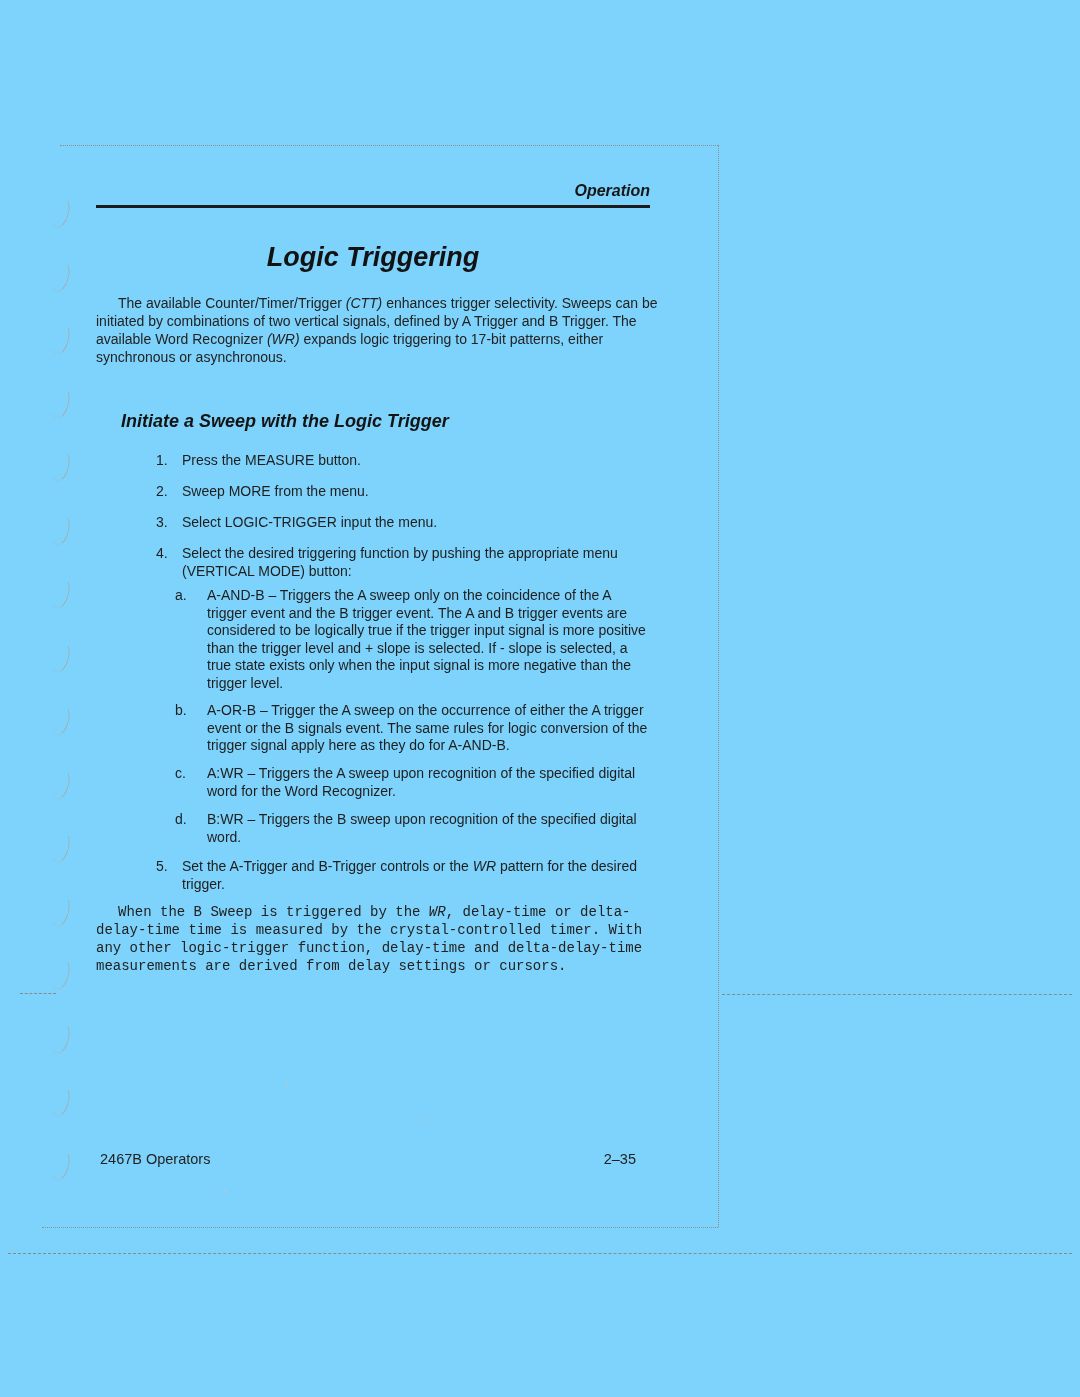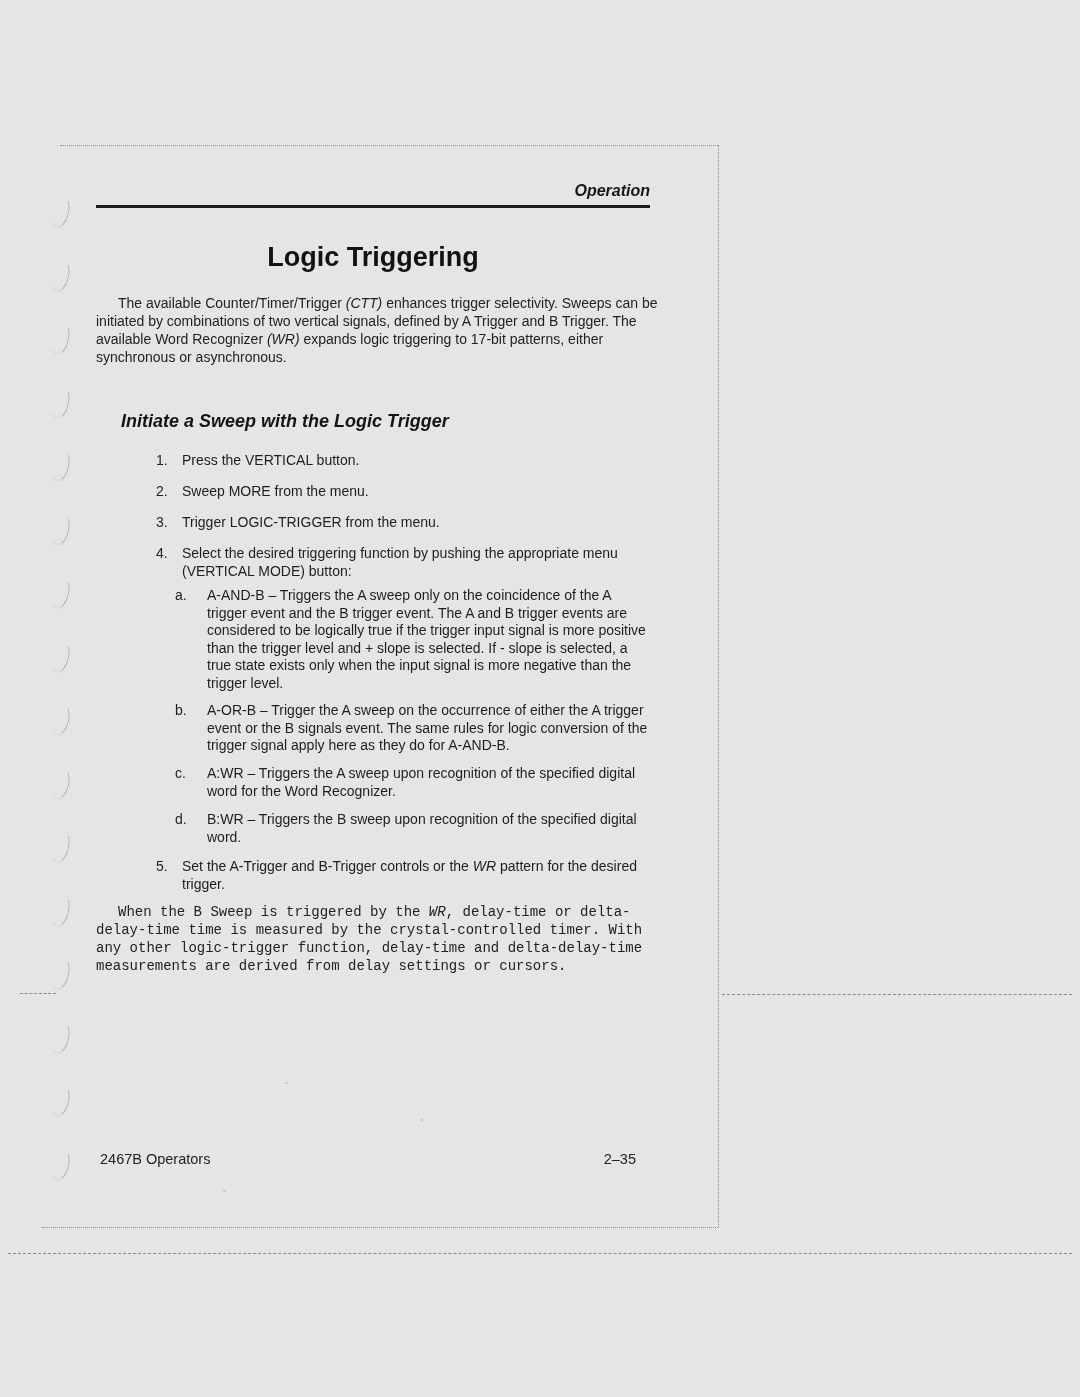--- a/index.html
+++ b/index.html
@@ -8,7 +8,7 @@
     font-family:"Liberation Sans", sans-serif;color:#1e1e1e;
     -webkit-font-smoothing:antialiased;
   }
-  .page{position:absolute;inset:0;background:#e5e5e5;overflow:hidden;}
+  .page{position:absolute;inset:0;background:#7dd3fc;overflow:hidden;}
 
   
   .ln{position:absolute;}

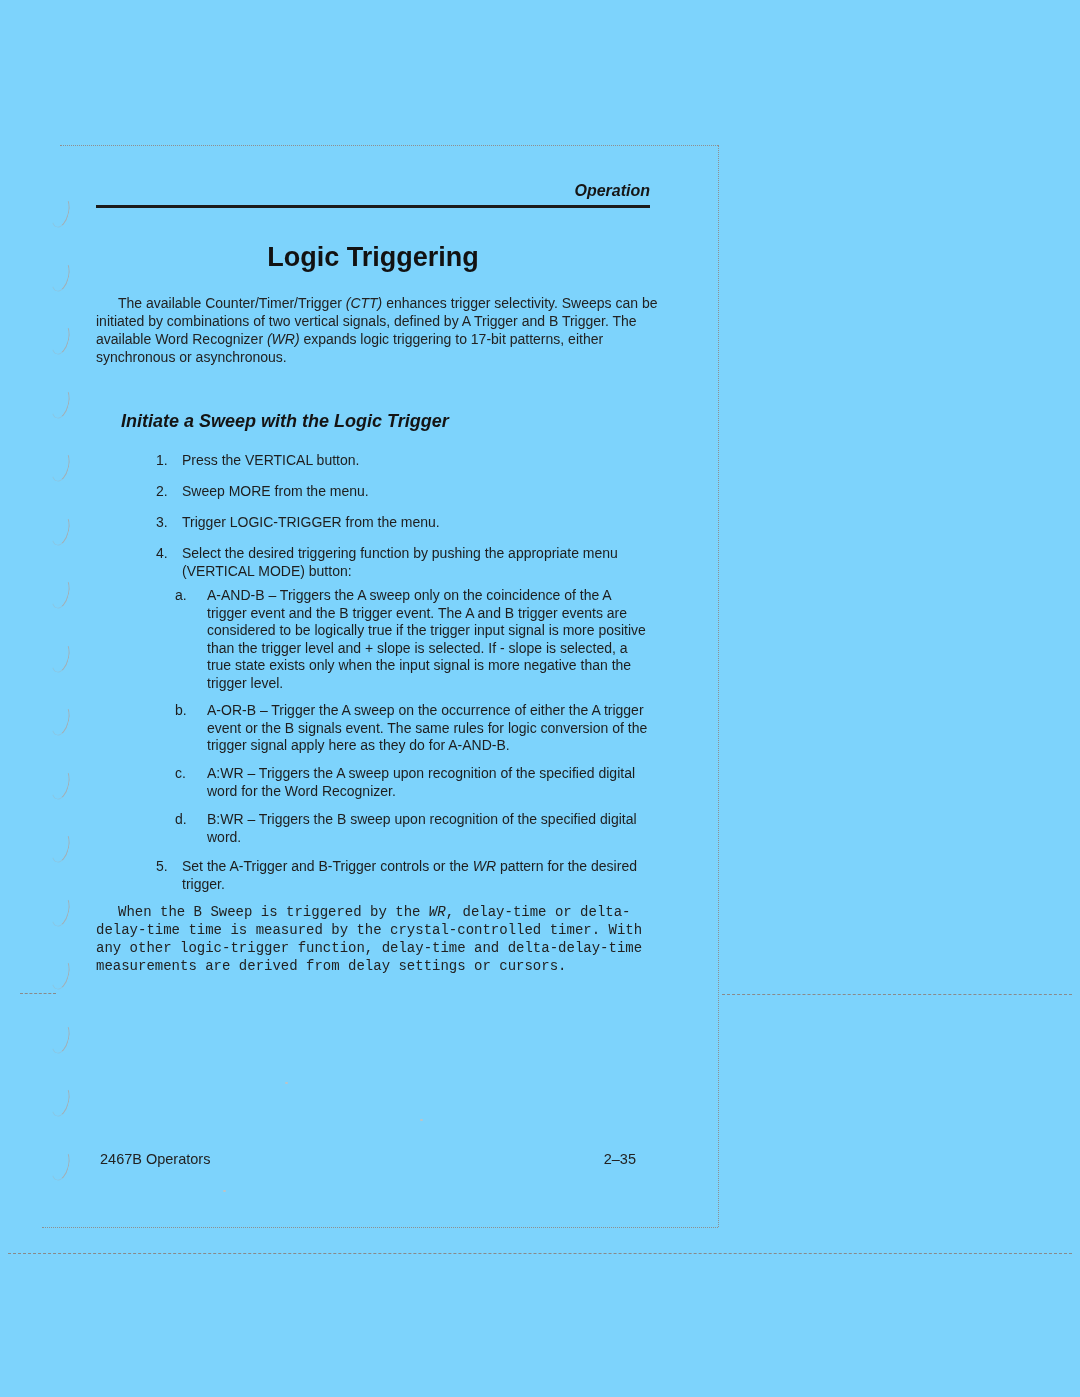--- a/index.html
+++ b/index.html
@@ -37,7 +37,7 @@
   .rule{position:absolute;top:205px;left:96px;width:554px;height:3px;background:#1b1b1b;}
   .doc-title{
     position:absolute;top:241px;left:96px;width:554px;text-align:center;
-    font-size:27px;line-height:32px;font-weight:bold;color:#121212;
+    font-size:27px;line-height:32px;font-weight:bold;font-style:italic;color:#121212;
   }
   .para{position:absolute;left:96px;width:562px;text-indent:22px;color:#222;}
   .intro{top:294px;}

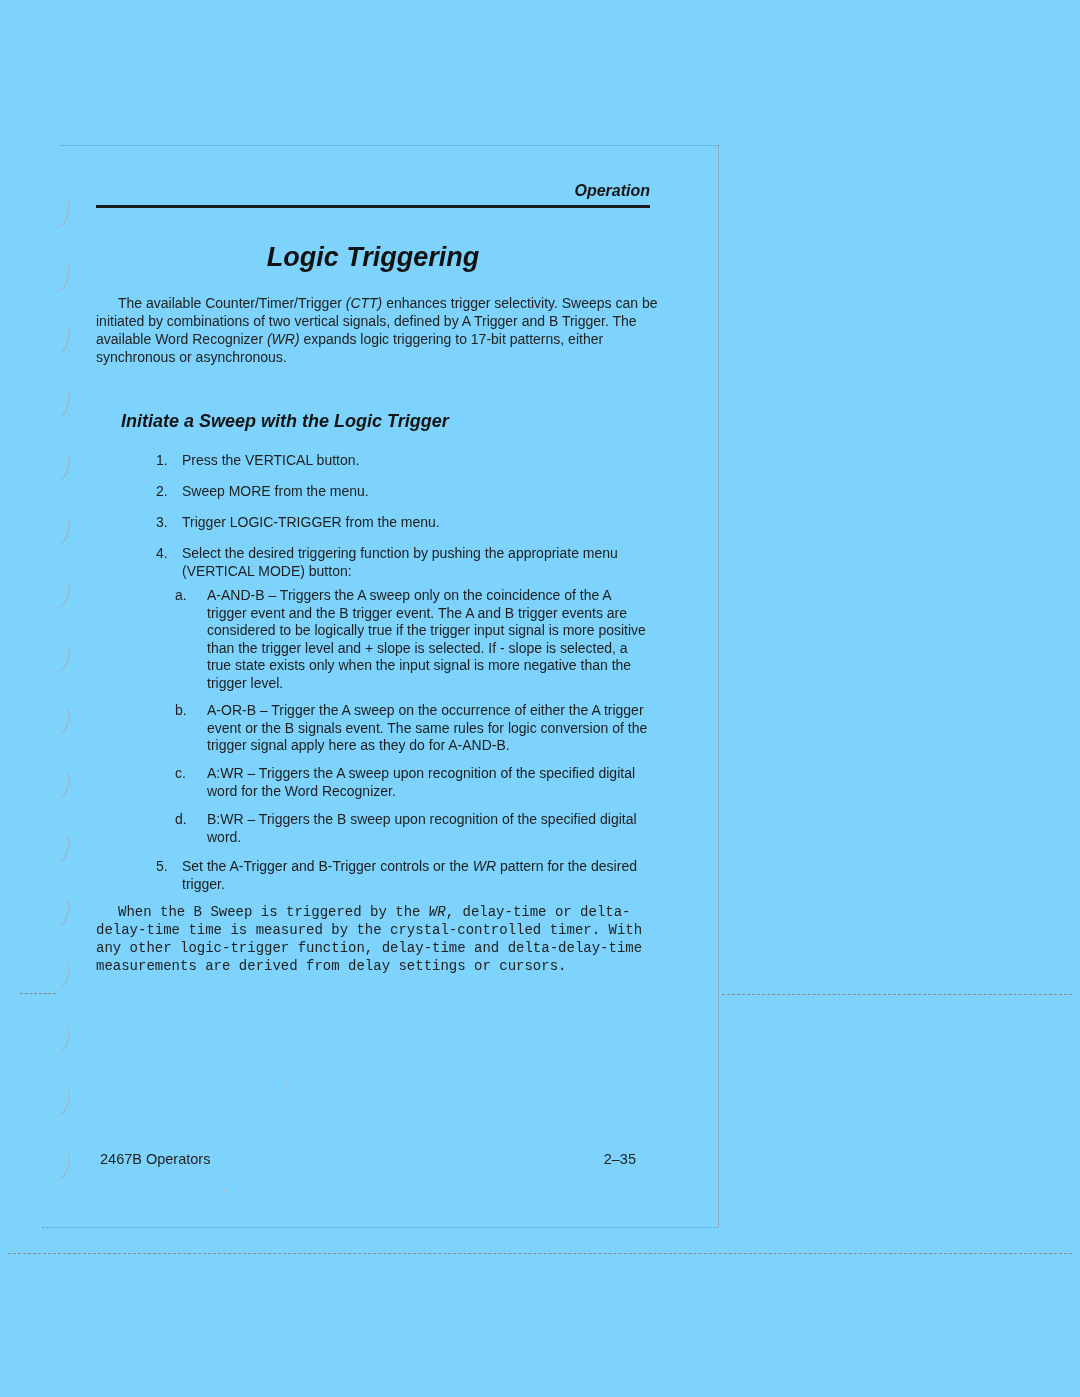--- a/index.html
+++ b/index.html
@@ -102,7 +102,7 @@
 
     <div class="step" style="top:452px;">
       <span class="num">1.</span>
-      <span class="txt">Press the VERTICAL button.</span>
+      <span class="txt">Press the MEASURE button.</span>
     </div>
 
     <div class="step" style="top:483px;">

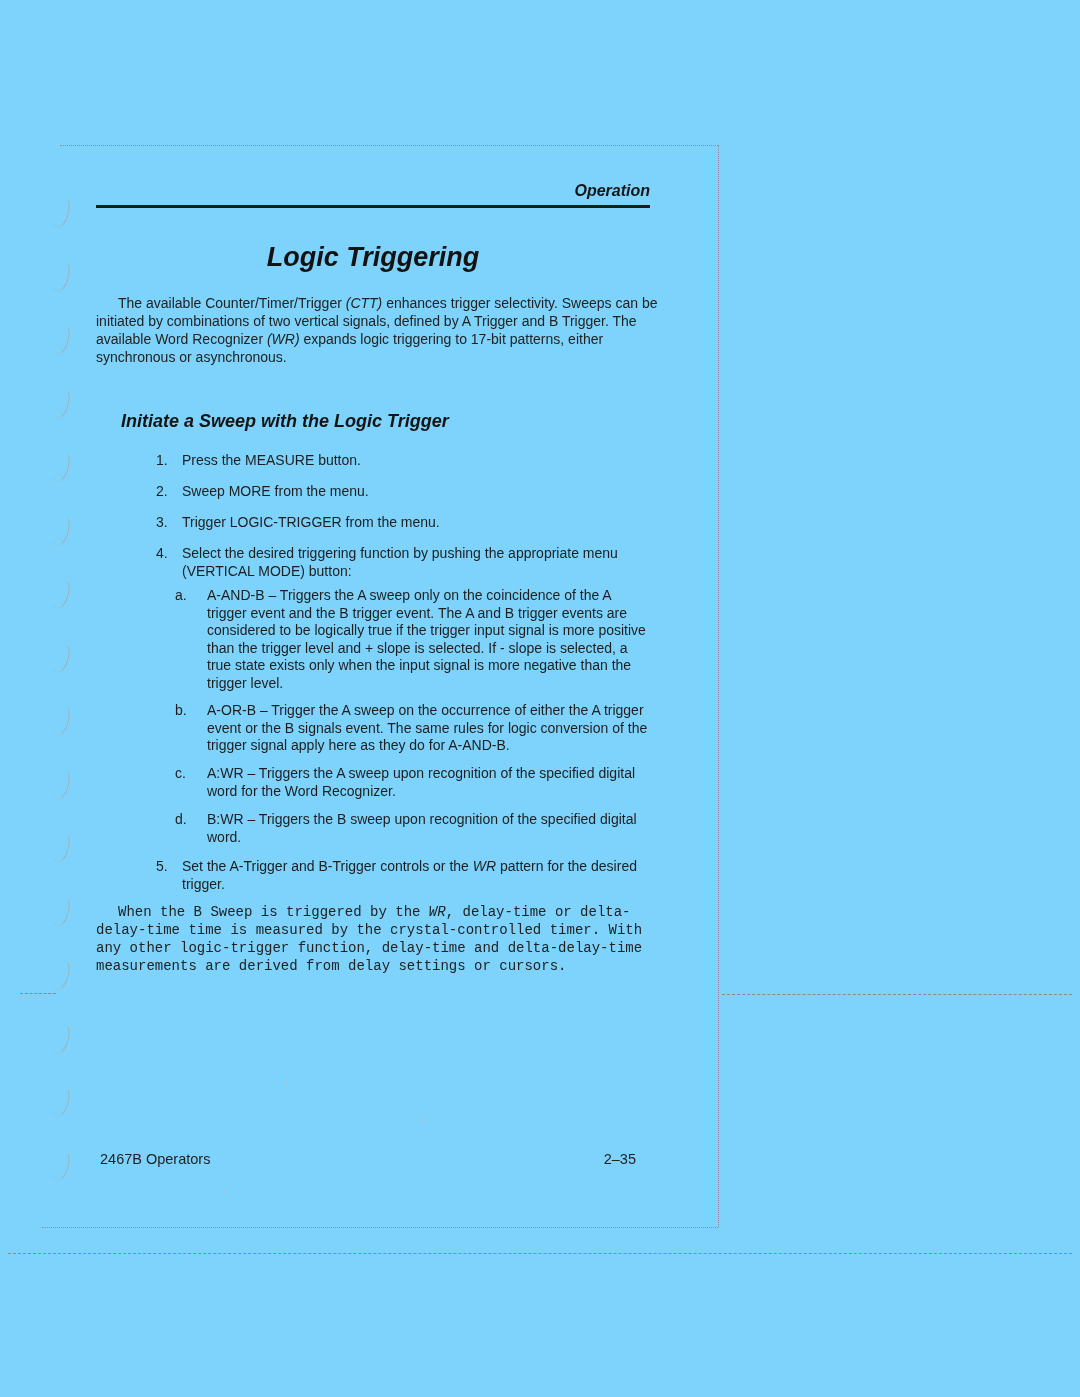--- a/index.html
+++ b/index.html
@@ -112,7 +112,7 @@
 
     <div class="step" style="top:514px;">
       <span class="num">3.</span>
-      <span class="txt">Trigger LOGIC-TRIGGER from the menu.</span>
+      <span class="txt">Select LOGIC-TRIGGER input the menu.</span>
     </div>
 
     <div class="step" style="top:545px;">

